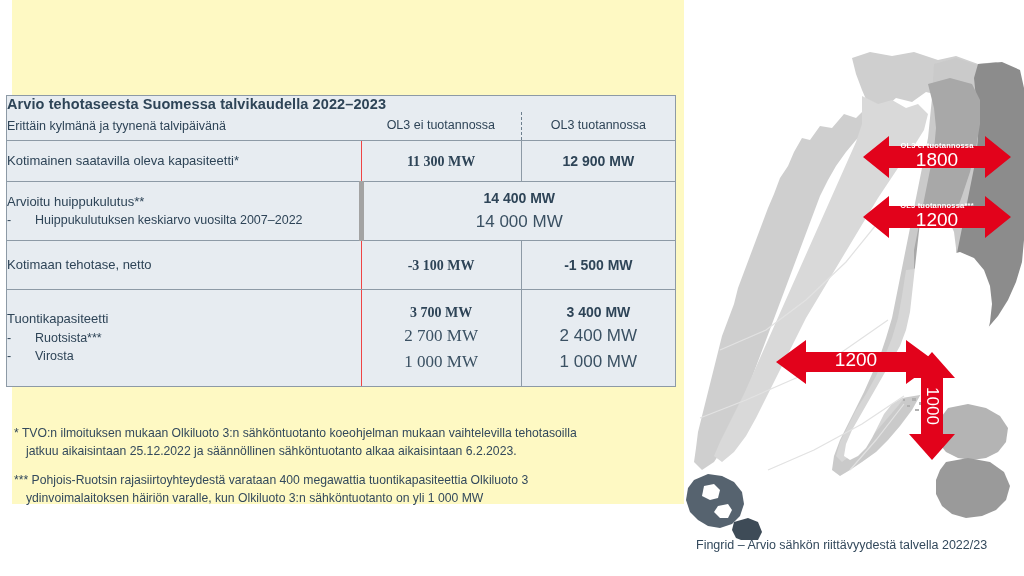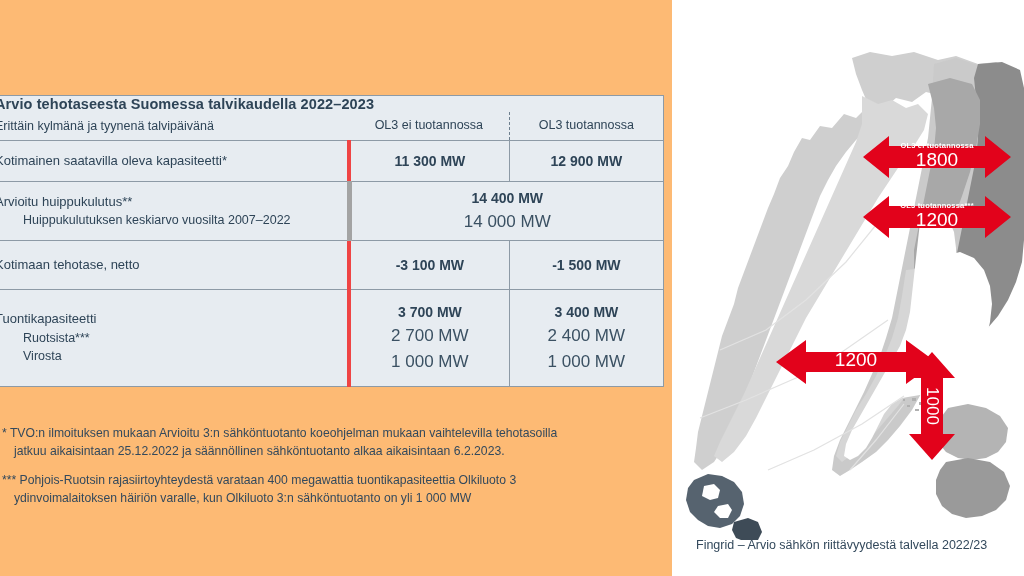--- a/index.html
+++ b/index.html
@@ -18,11 +18,11 @@
   
   #left-panel {
     position: absolute;
-    left: 0;
+    left: 12px;
     top: 0;
     width: 672px;
-    height: 576px;
-    background: #fdba74;
+    height: 504px;
+    background: #fef9c3;
     z-index: 5;
   }
 

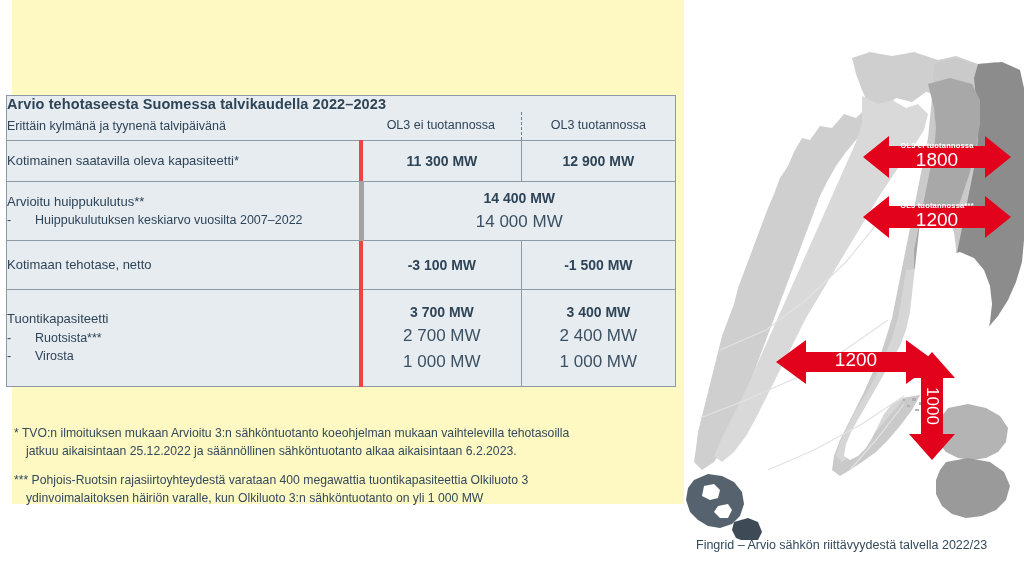--- a/index.html
+++ b/index.html
@@ -75,8 +75,9 @@
     border-bottom: 1px solid #8d9aa6;
   }
   .data-row .vline {
-    border-left: 4px solid #ef4444;
+    border-left: 1px solid #ef4444;
     border-right: 1px solid #8d9aa6;
+    font-family: Liberation Serif, serif;
   }
   .data-row .vline2 {
     border-left: 5px solid #a3a3a3;

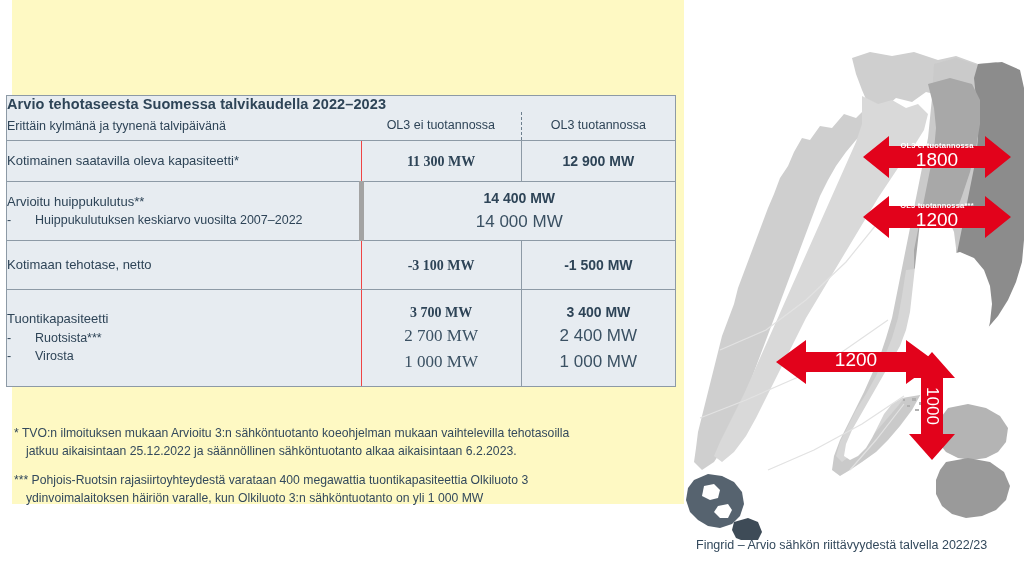--- a/index.html
+++ b/index.html
@@ -266,7 +266,7 @@
 
   <div id="footnotes">
     <span class="footnote">
-      <span class="fn-line">* TVO:n ilmoituksen mukaan Arvioitu 3:n sähköntuotanto koeohjelman mukaan vaihtelevilla tehotasoilla</span>
+      <span class="fn-line">* TVO:n ilmoituksen mukaan Olkiluoto 3:n sähköntuotanto koeohjelman mukaan vaihtelevilla tehotasoilla</span>
       <span class="fn-line indent">jatkuu aikaisintaan 25.12.2022 ja säännöllinen sähköntuotanto alkaa aikaisintaan 6.2.2023.</span>
     </span>
     <span class="footnote">

